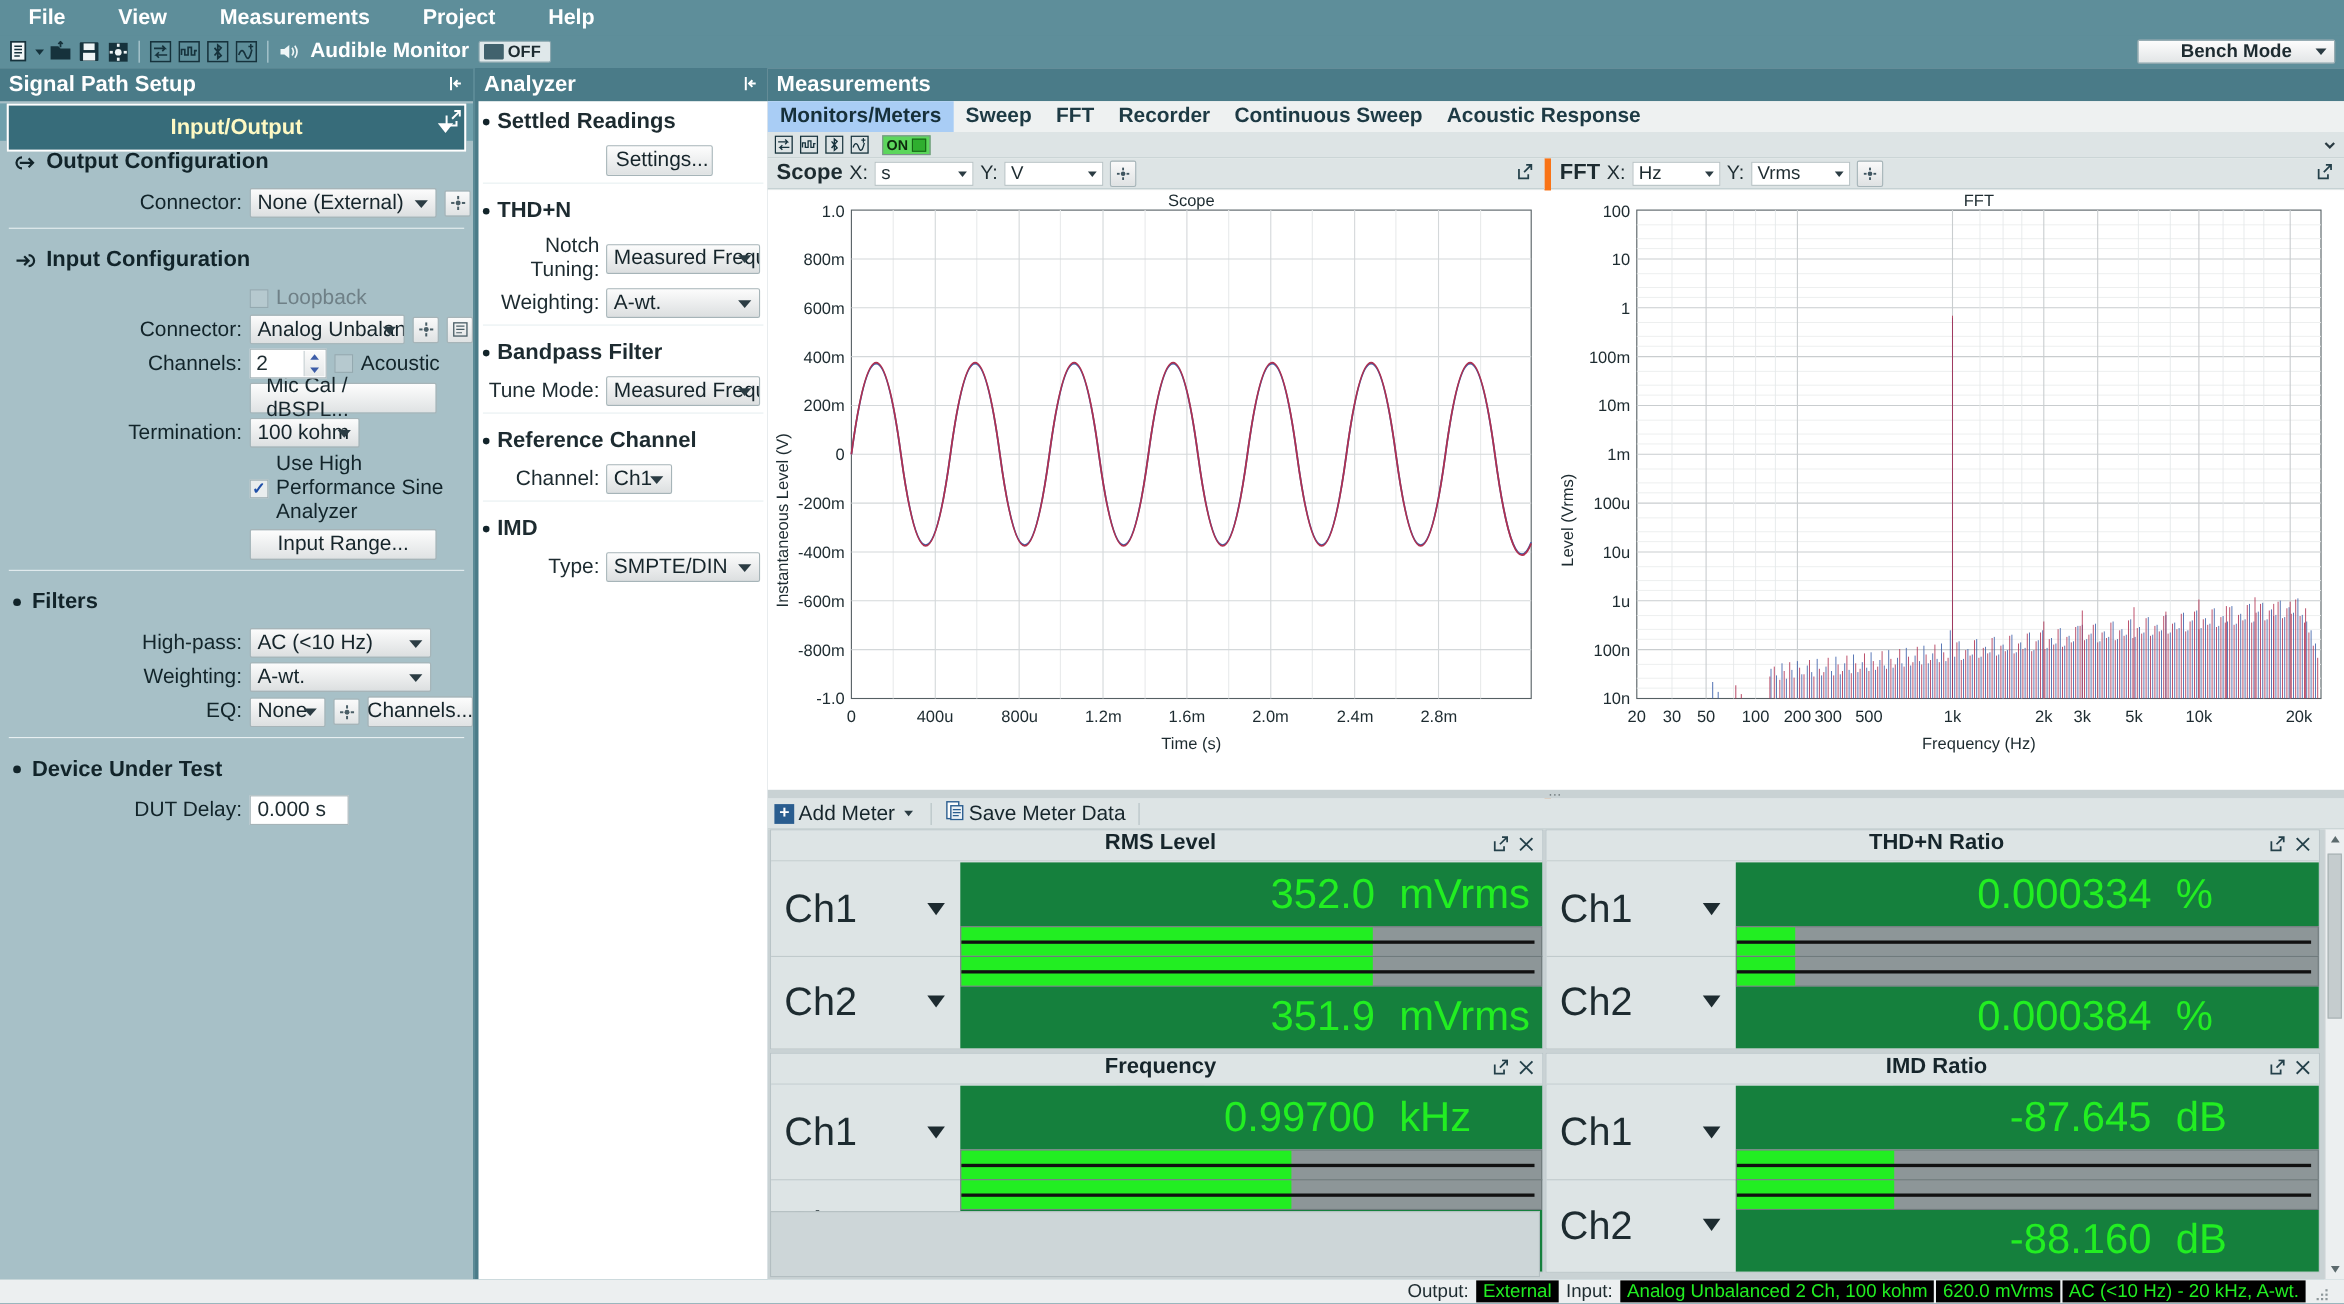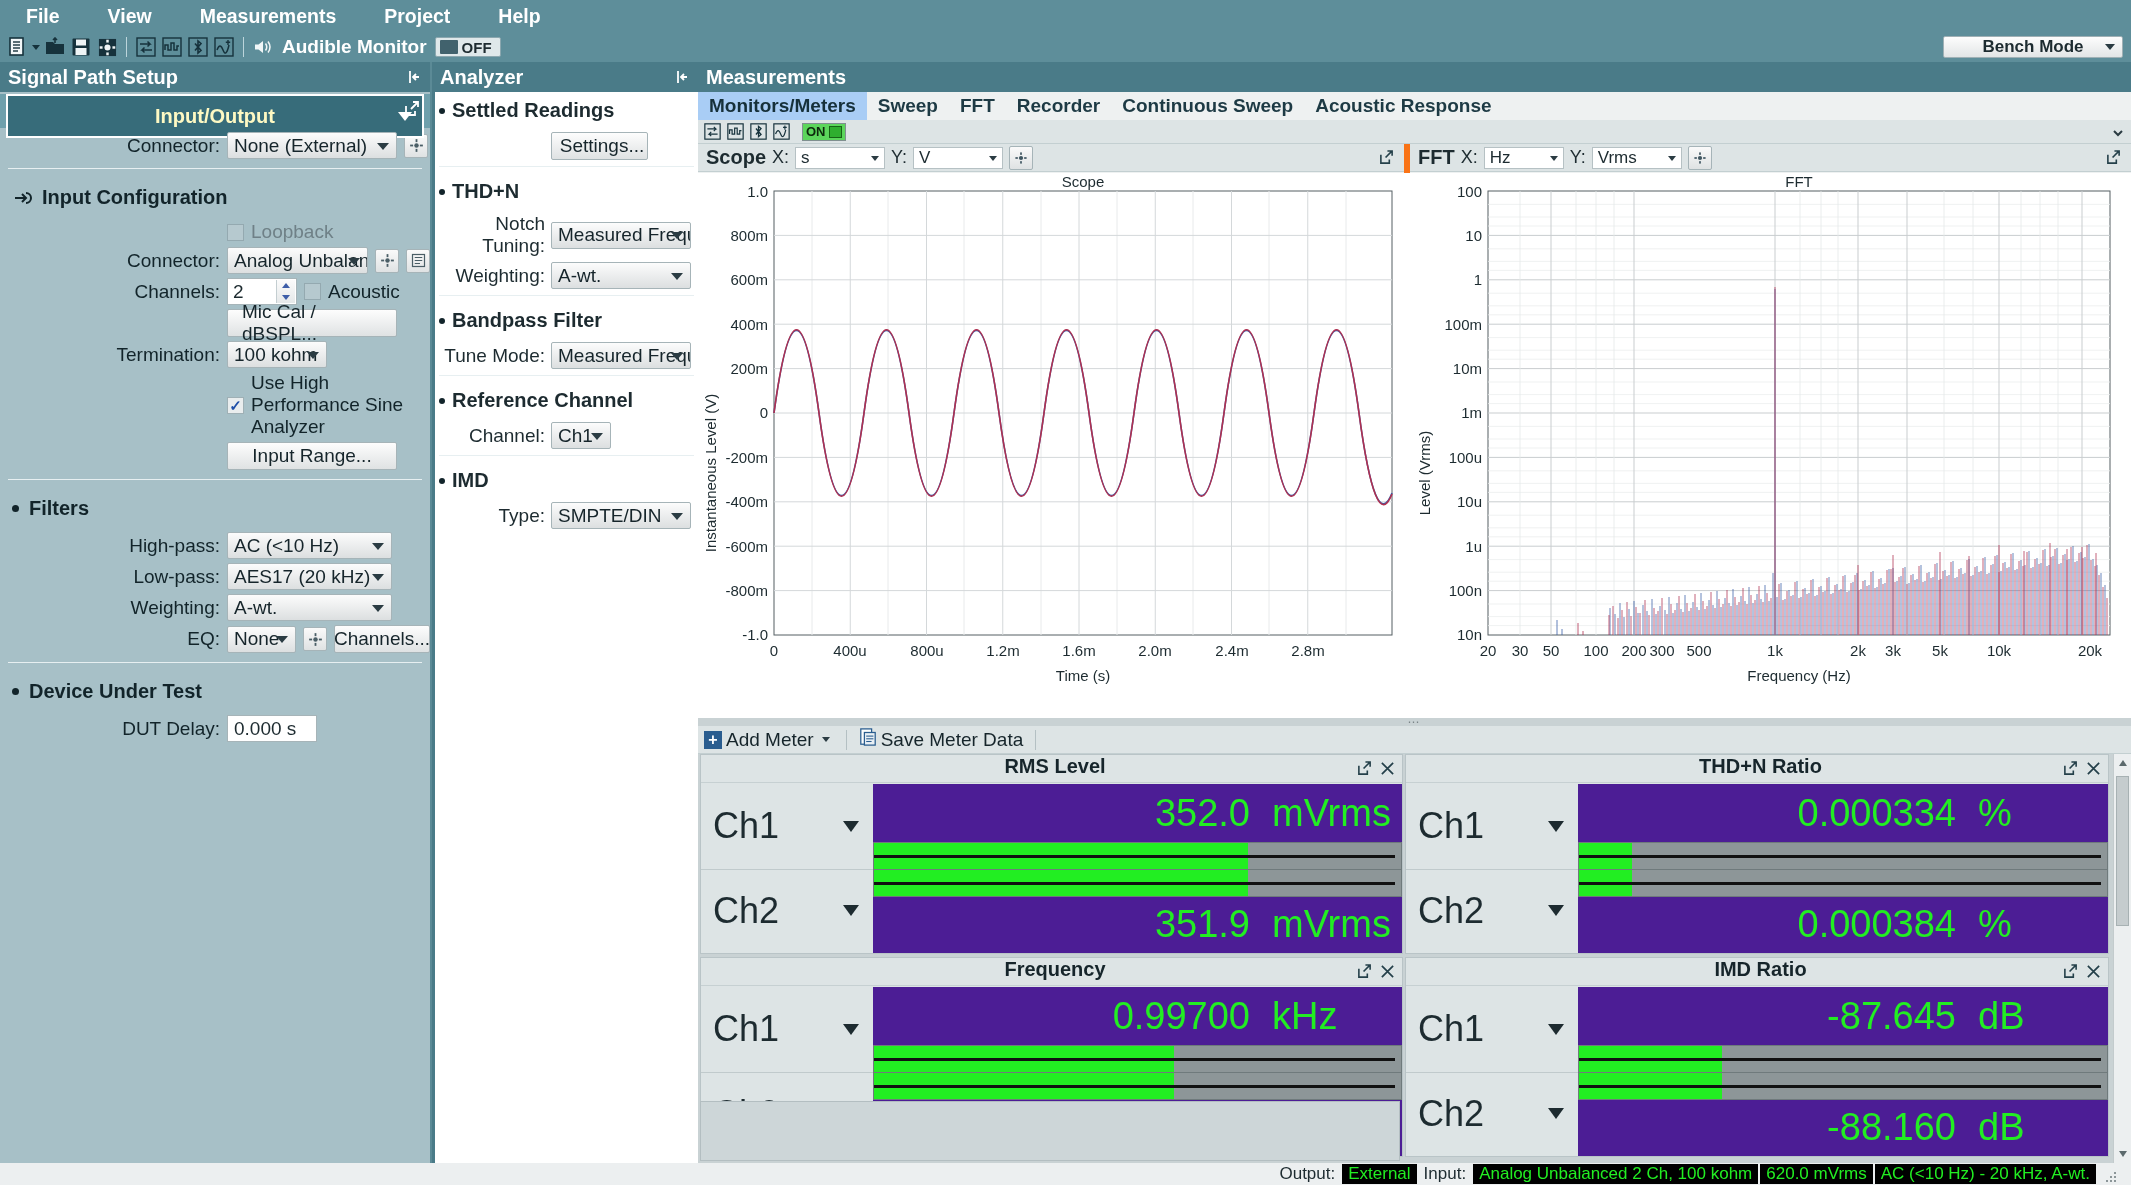--- a/index.html
+++ b/index.html
@@ -490,6 +490,15 @@
     </span>
   </div>
 
+  <div class="sec-head">
+    <span class="sec-icon">
+      <svg width="22" height="16" viewBox="0 0 22 16">
+          <path d="M8 3 a5 5 0 1 0 0 10" stroke="#12242a" stroke-width="2" fill="none"></path>
+          <path d="M6 8 h12 M14 4 l4 4 -4 4" stroke="#12242a" stroke-width="2" fill="none"></path>
+        </svg>
+    </span>
+    <span>Output Configuration</span>
+  </div>
   <div class="frow">
     <div class="flabel">Connector:</div>
     <div class="combo w170">

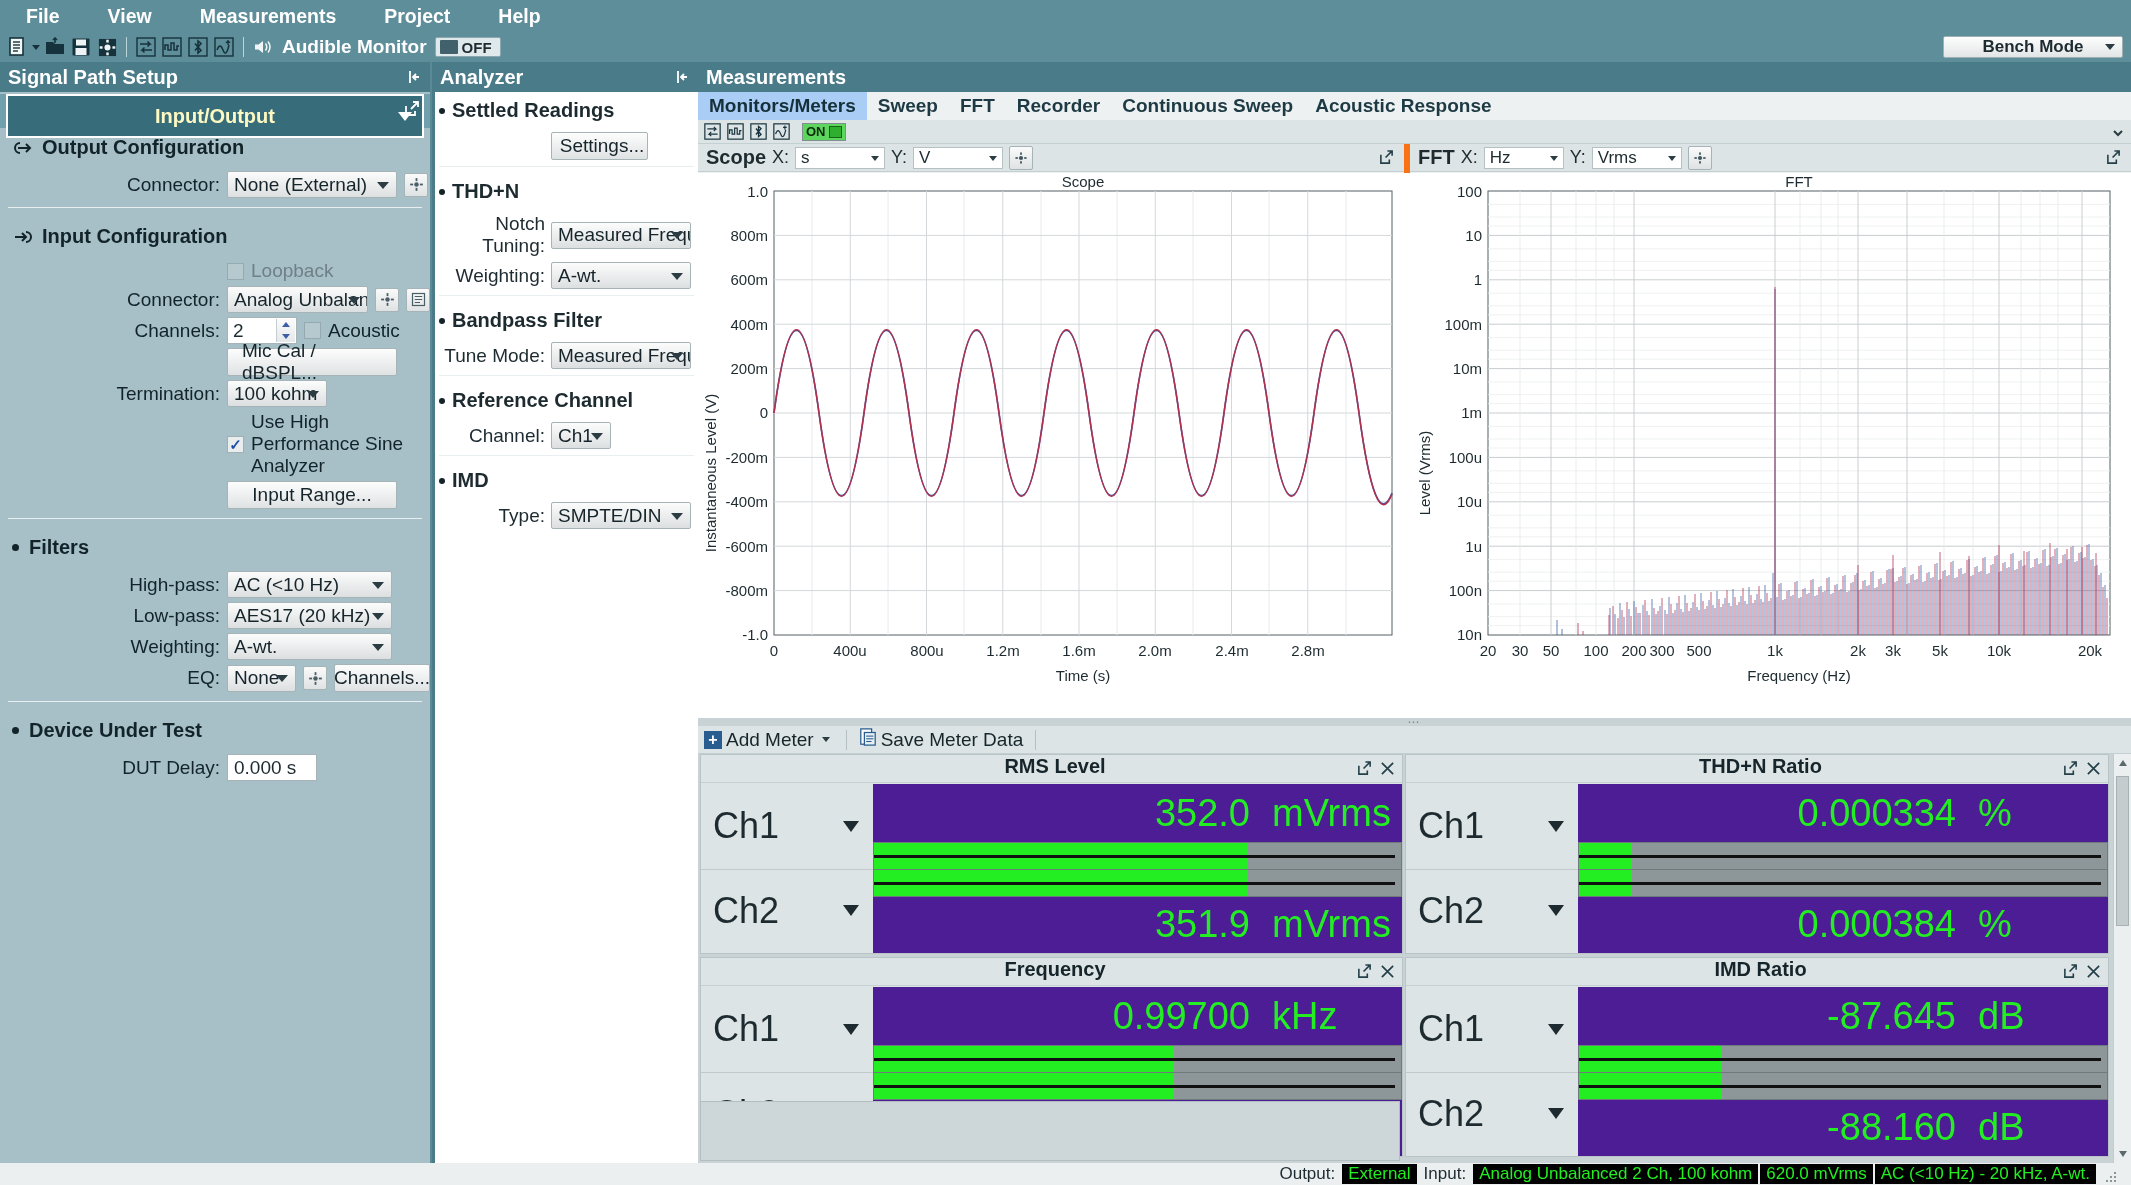--- a/index.html
+++ b/index.html
@@ -609,13 +609,6 @@
     <div class="flabel">High-pass:</div>
     <div class="combo w165">
       <span>AC (&lt;10 Hz)</span>
-      <span class="arrow"></span>
-    </div>
-  </div>
-  <div class="frow">
-    <div class="flabel">Low-pass:</div>
-    <div class="combo w165">
-      <span>AES17 (20 kHz)</span>
       <span class="arrow"></span>
     </div>
   </div>

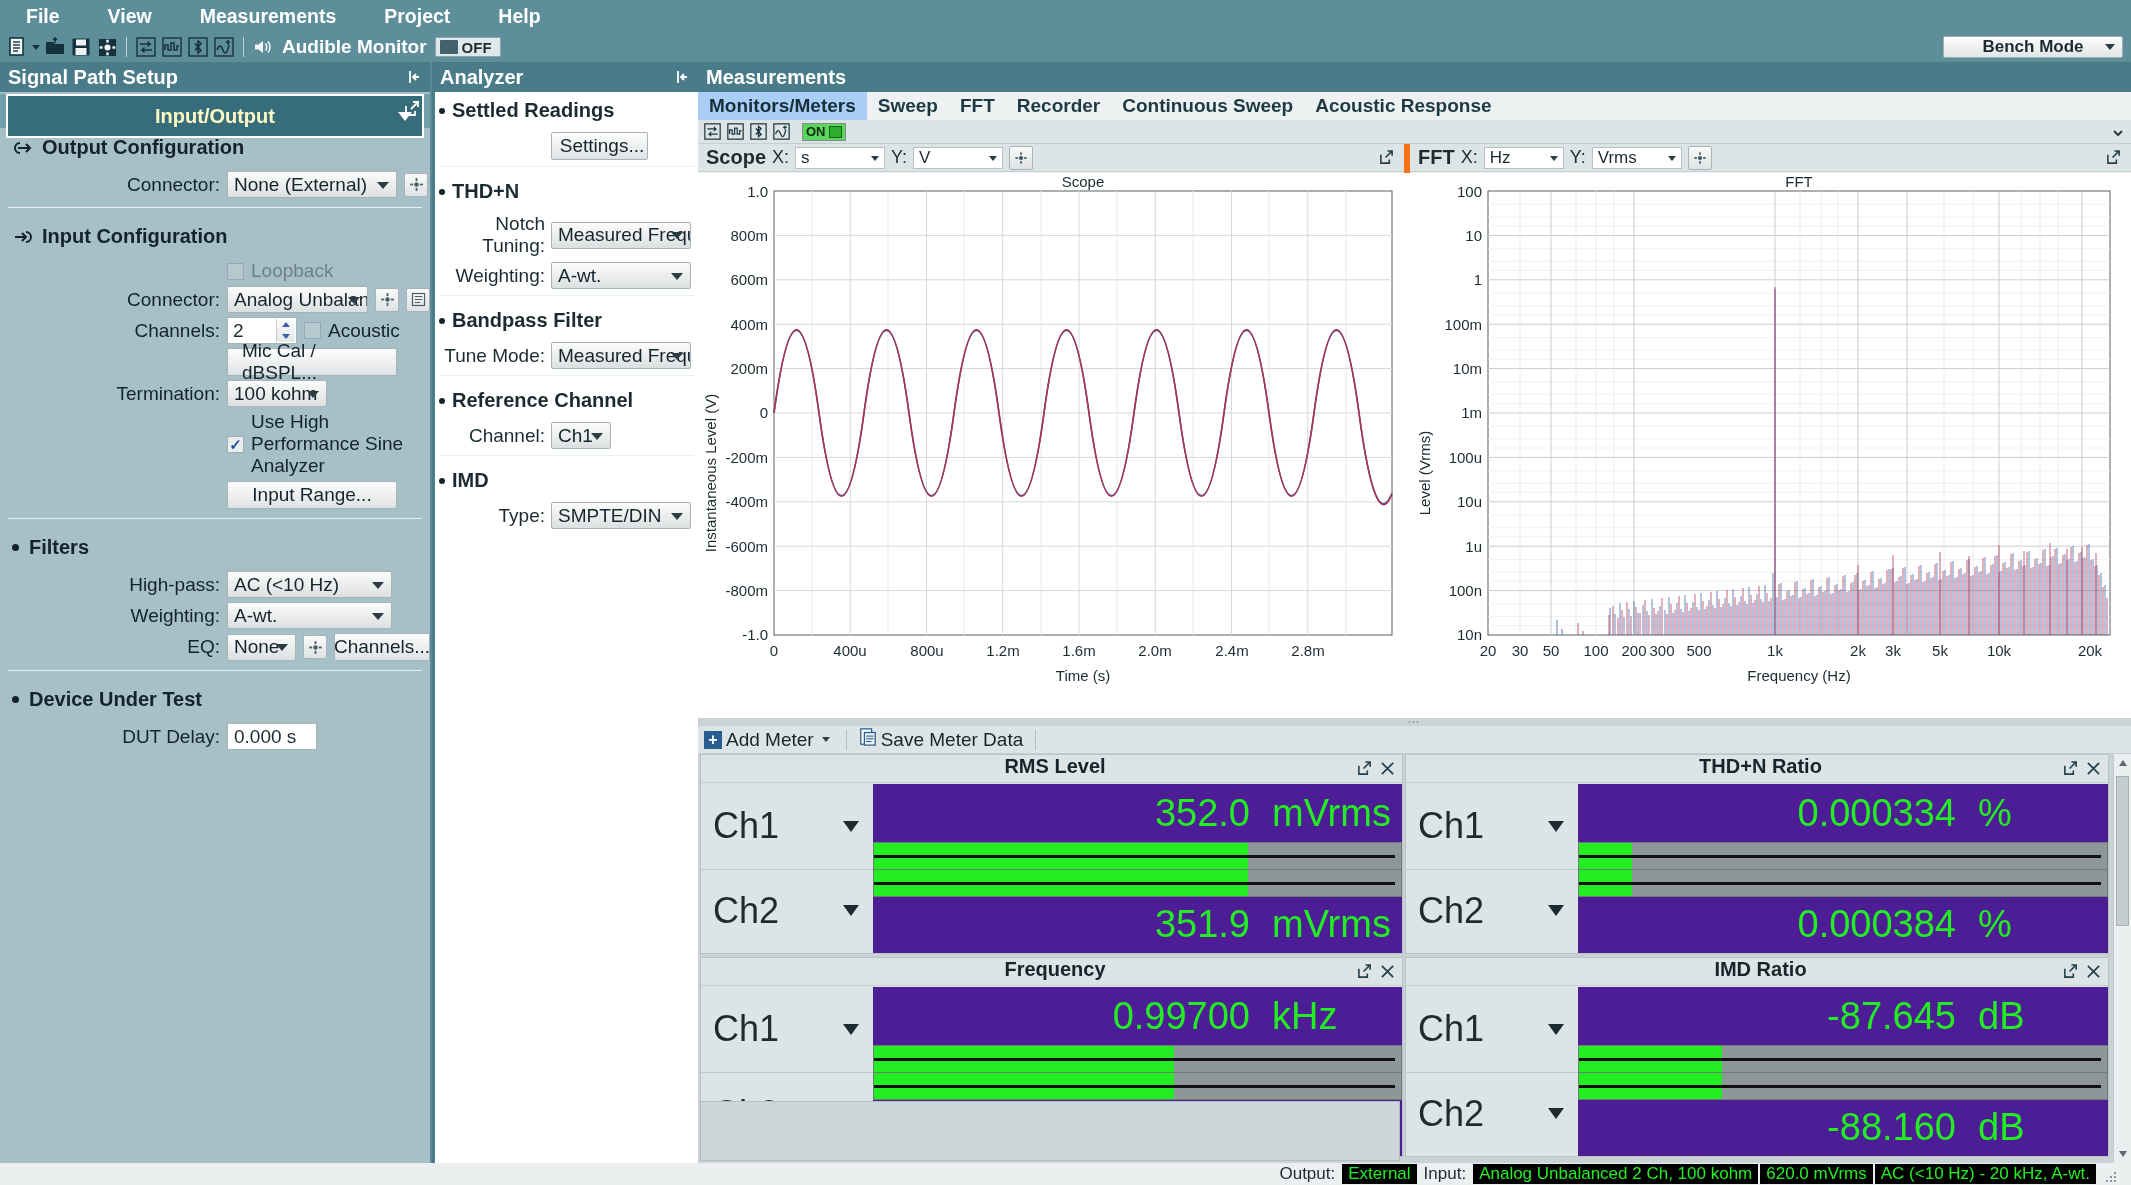--- a/index.html
+++ b/index.html
@@ -320,7 +320,7 @@
   }
   .meter-val-wrap { position: relative; flex: 1; }
   .meter-readout {
-    position: absolute; left: 0; right: 0; background: #4c1d95;
+    position: absolute; left: 0; right: 0; background: #15803d;
     display: flex; align-items: center; justify-content: flex-end;
     color: #22ee22; font-size: 38px; padding-right: 10px; gap: 22px;
   }

